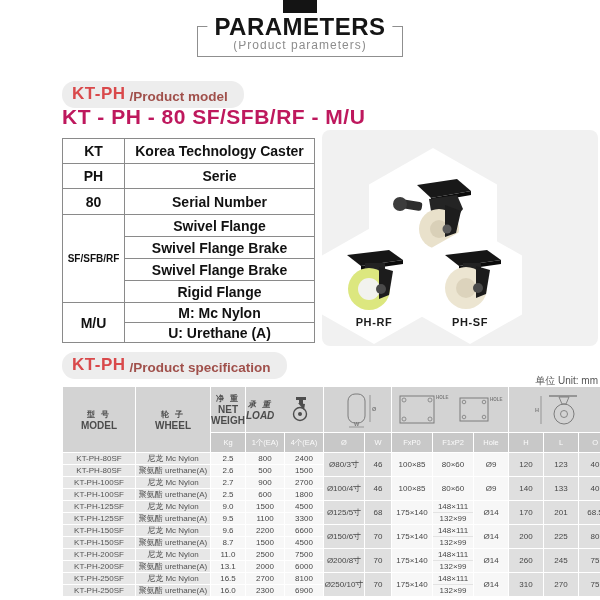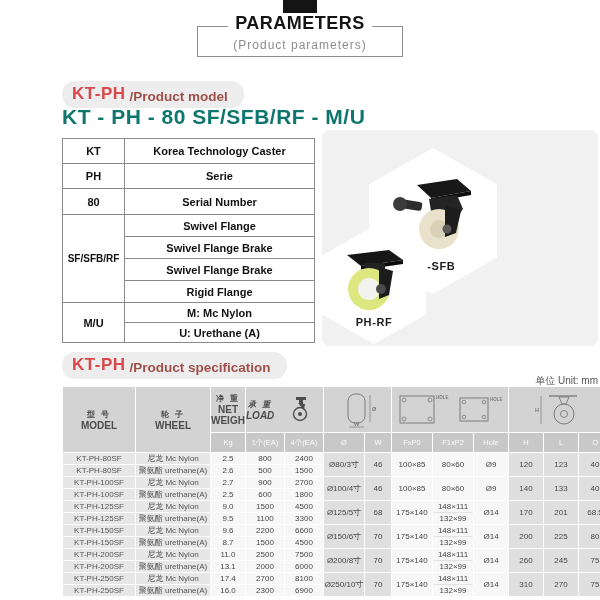--- a/index.html
+++ b/index.html
@@ -13,7 +13,7 @@
   
   .title-box { position:absolute; left:197px; top:26px; width:206px; height:31px; border:1px solid #8f8f8f; }
   .title { position:absolute; left:50%; top:-14px; transform:translateX(-50%); background:#fff; padding:0 7px;
-           font-size:18px; font-weight:700; color:#151515; letter-spacing:.5px; white-space:nowrap; }
+           font-size:24px; font-weight:700; color:#151515; letter-spacing:.5px; white-space:nowrap; }
   .subtitle { text-align:center; margin-top:11px; font-size:12px; color:#8d8d8d; letter-spacing:1px; }
 
   

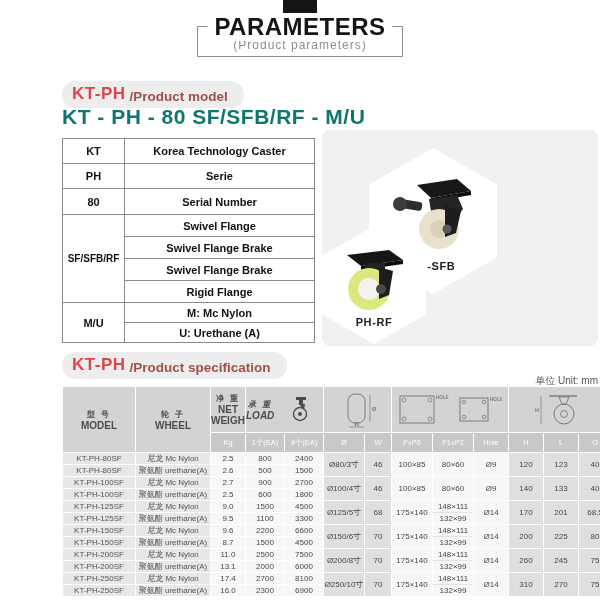--- a/index.html
+++ b/index.html
@@ -24,7 +24,7 @@
   .pill-model { left:62px; top:81px; }
   .pill-spec  { left:62px; top:352px; }
 
-  .model-code { position:absolute; left:62px; top:105px; font-size:21px; font-weight:600; color:#0f766e; letter-spacing:.5px; }
+  .model-code { position:absolute; left:62px; top:105px; font-size:21px; font-weight:600; color:#be185d; letter-spacing:.5px; }
 
   
   .model-table { position:absolute; left:62px; top:138px; width:253px; border-collapse:collapse; table-layout:fixed; }

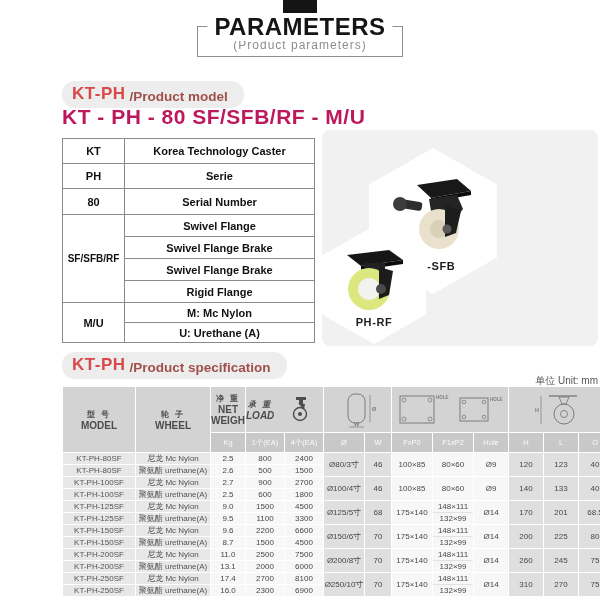--- a/index.html
+++ b/index.html
@@ -29,7 +29,7 @@
   
   .model-table { position:absolute; left:62px; top:138px; width:253px; border-collapse:collapse; table-layout:fixed; }
   .model-table td { border:1px solid #8a8a8a; text-align:center; vertical-align:middle;
-                    font-size:11px; font-weight:700; color:#111; padding:0 2px; }
+                    font-size:14px; font-weight:700; color:#111; padding:0 2px; }
   .model-table .k { width:62px; }
   .rh1 { height:25px; } .rh1b { height:26px; } .rh2 { height:22px; } .rh3 { height:20px; }
 

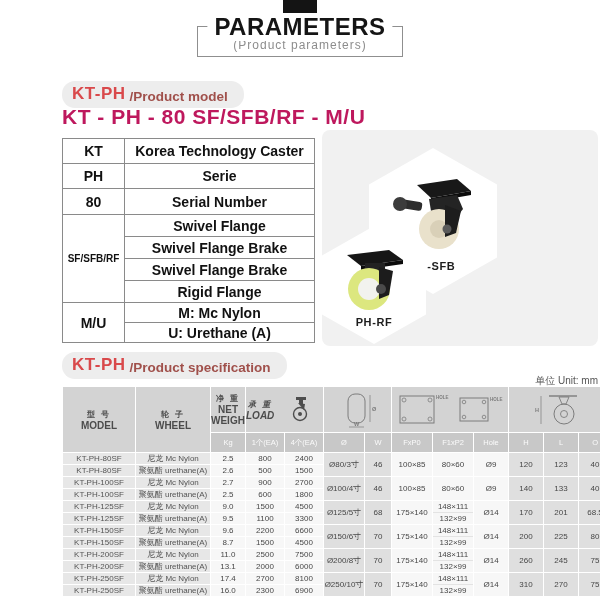--- a/index.html
+++ b/index.html
@@ -145,6 +145,18 @@
       </svg>
       <div class="hex-label">PH-RF</div>
     </div>
+    <div class="hex hex-sf">
+      <svg width="74" height="72" viewBox="0 0 74 72">
+        <polygon points="12,12 54,7 68,17 26,23" fill="#161616"></polygon>
+        <polygon points="26,23 68,17 68,21 26,27" fill="#0b0b0b"></polygon>
+        <rect x="30" y="20" width="18" height="12" fill="#222"></rect>
+        <circle cx="33" cy="45" r="21" fill="#ece5d1"></circle>
+        <circle cx="33" cy="45" r="10" fill="#dcd3bc"></circle>
+        <path d="M43,23 L57,27 L53,51 L43,55 Z" fill="#1c1c1c"></path>
+        <circle cx="45" cy="45" r="5" fill="#4a4a4a"></circle>
+      </svg>
+      <div class="hex-label">PH-SF</div>
+    </div>
   </div>
 
   <div class="pill pill-spec">

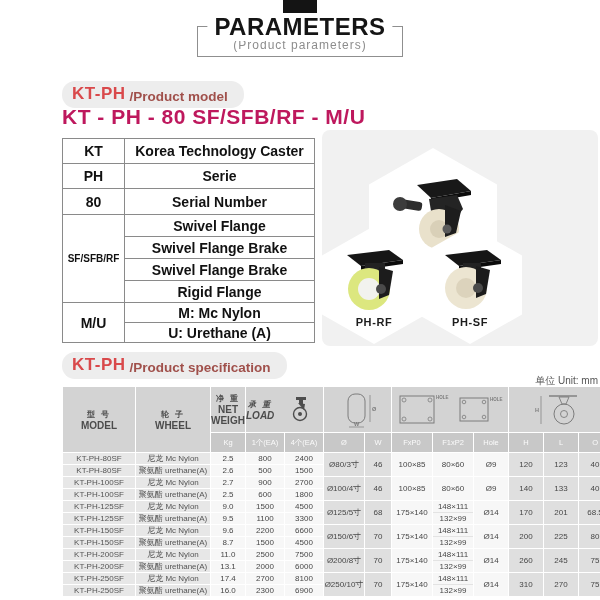--- a/index.html
+++ b/index.html
@@ -398,7 +398,7 @@
         <tr>
           <td class="c-model">KT-PH-250SF</td>
           <td class="c-wheel">尼龙 Mc Nylon</td>
-          <td class="c-white">17.4</td>
+          <td class="c-white">16.5</td>
           <td class="c-white">2700</td>
           <td class="c-white">8100</td>
           <td class="c-gray" rowspan="2">Ø250/10寸</td>

